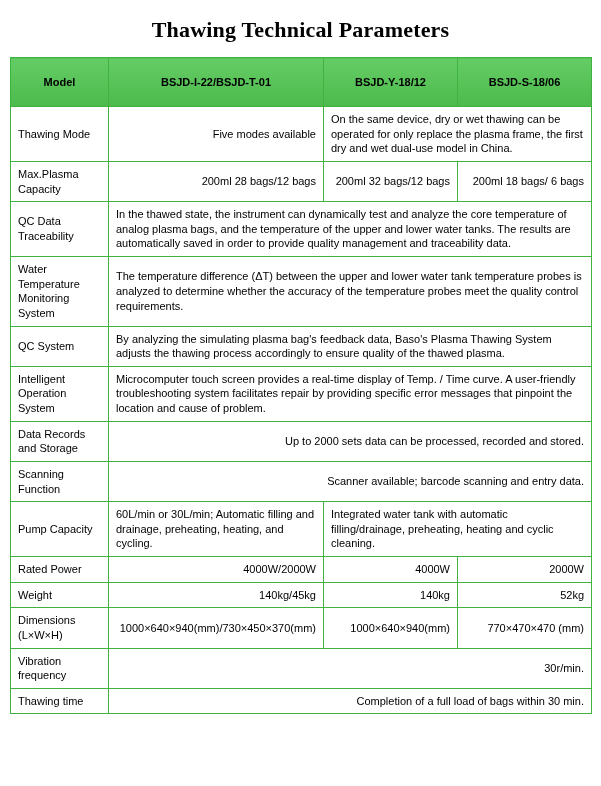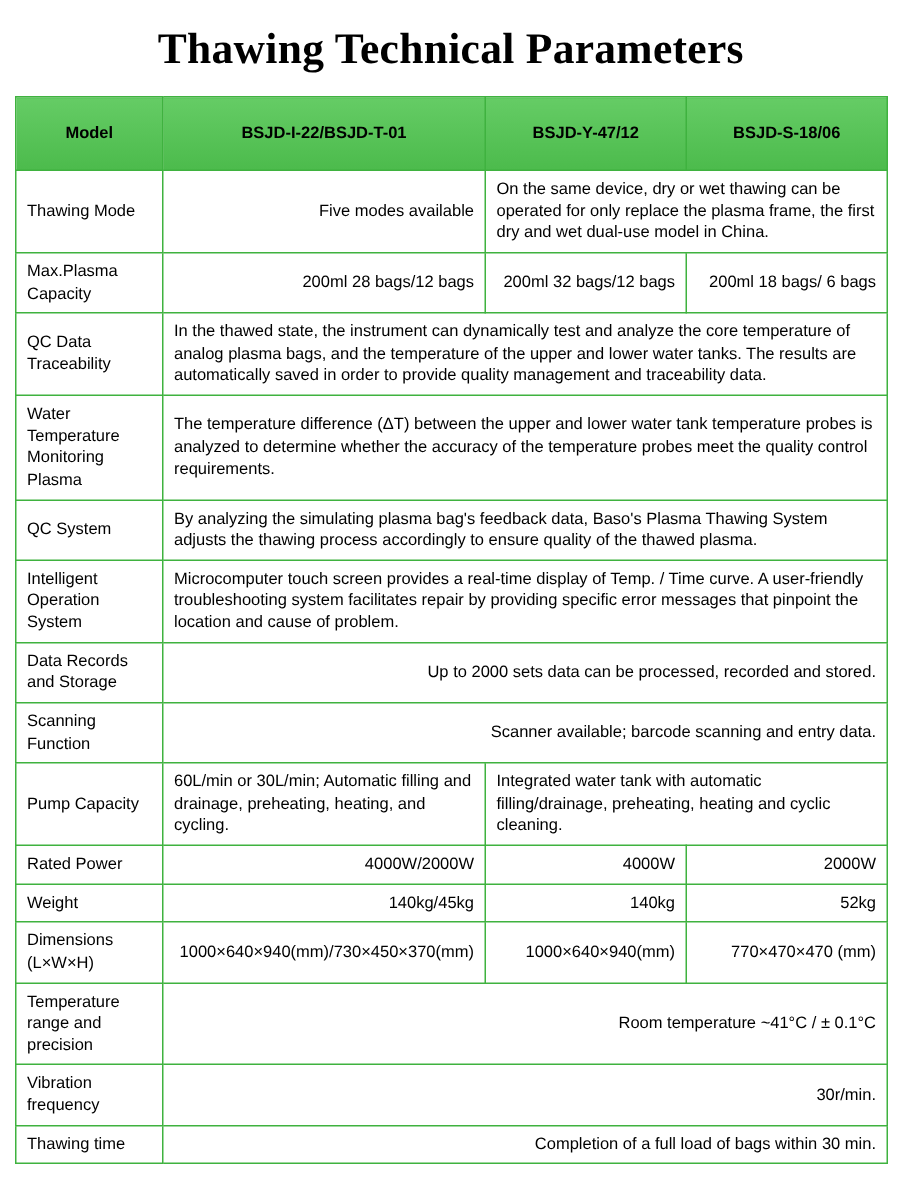--- a/index.html
+++ b/index.html
@@ -23,7 +23,7 @@
   }
   .doc-title {
     text-align: center;
-    font-size: 29px;
+    font-size: 22px;
     font-weight: bold;
     letter-spacing: 0.2px;
     margin: 17px 0 14px 0;

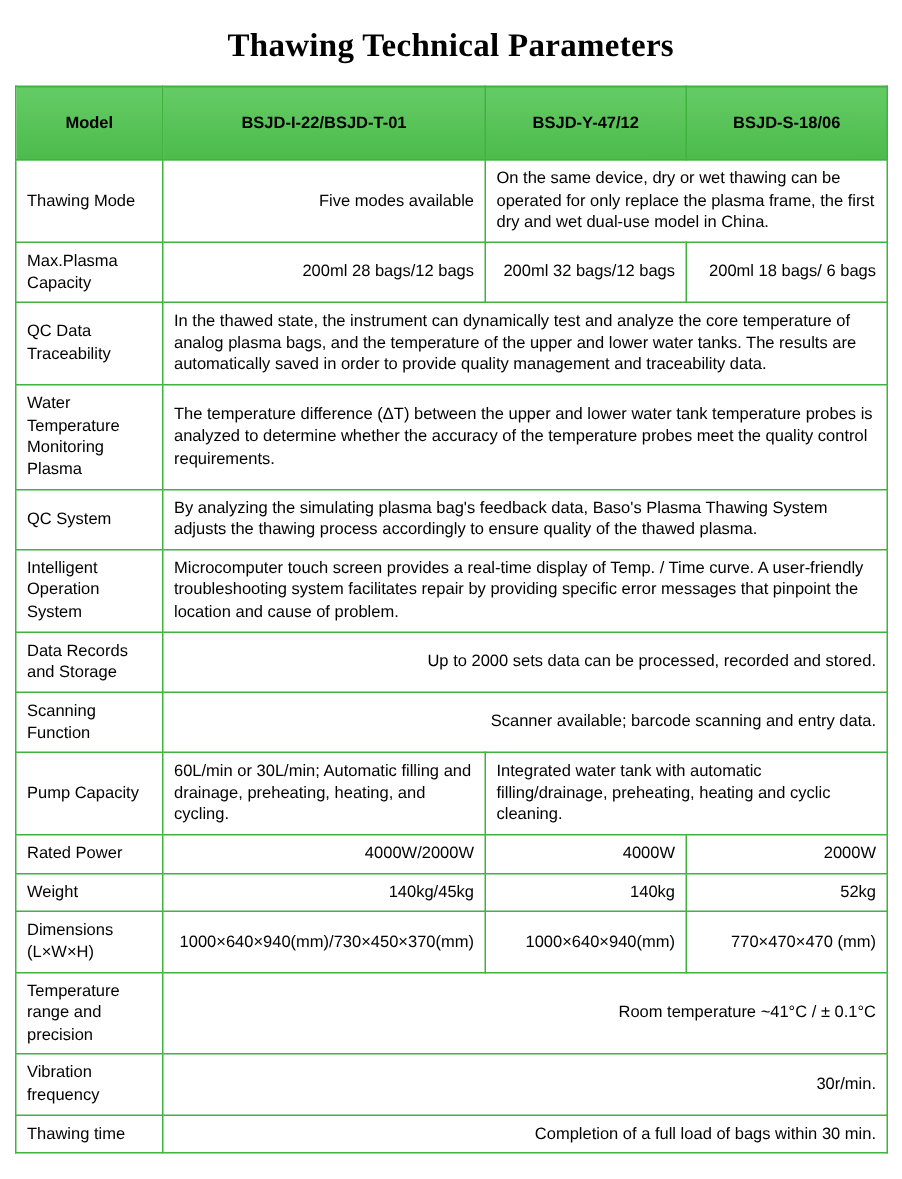--- a/index.html
+++ b/index.html
@@ -81,7 +81,7 @@
         <tr class="hdr">
           <td>Model</td>
           <td>BSJD-I-22/BSJD-T-01</td>
-          <td>BSJD-Y-47/12</td>
+          <td>BSJD-Y-18/12</td>
           <td>BSJD-S-18/06</td>
         </tr>
         <tr>

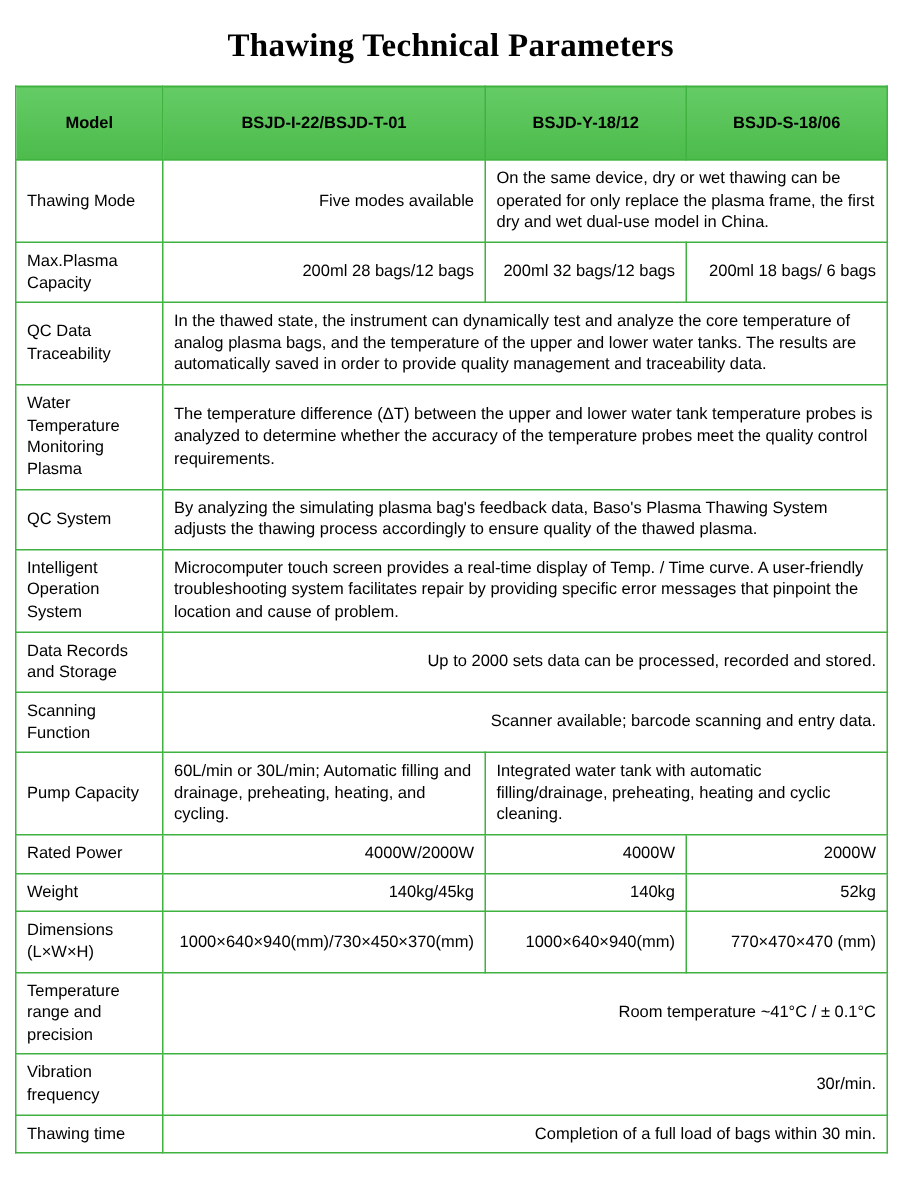--- a/index.html
+++ b/index.html
@@ -100,7 +100,7 @@
           <td class="c-left pad-lr" colspan="3">In the thawed state, the instrument can dynamically test and analyze the core temperature of analog plasma bags, and the temperature of the upper and lower water tanks. The results are automatically saved in order to provide quality management and traceability data.</td>
         </tr>
         <tr>
-          <td class="rowlabel">Water Temperature Monitoring Plasma</td>
+          <td class="rowlabel">Water Temperature Monitoring System</td>
           <td class="c-left pad-lr" colspan="3">The temperature difference (ΔT) between the upper and lower water tank temperature probes is analyzed to determine whether the accuracy of the temperature probes meet the  quality control requirements.</td>
         </tr>
         <tr>

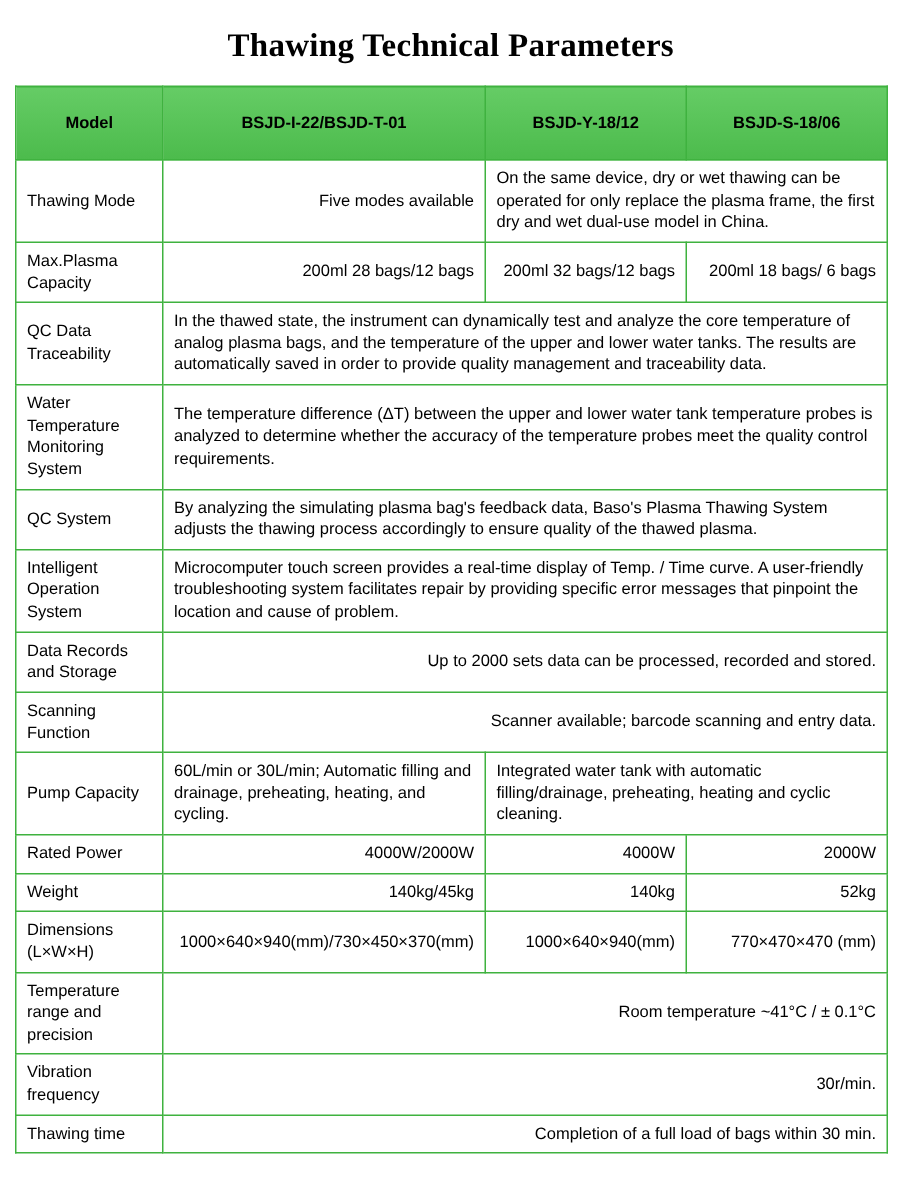--- a/index.html
+++ b/index.html
@@ -143,10 +143,6 @@
           <td class="c-center small">770×470×470 (mm)</td>
         </tr>
         <tr>
-          <td class="rowlabel">Temperature range and precision</td>
-          <td class="c-center" colspan="3">Room temperature ~41°C  / ± 0.1°C</td>
-        </tr>
-        <tr>
           <td class="rowlabel">Vibration frequency</td>
           <td class="c-center" colspan="3">30r/min.</td>
         </tr>

